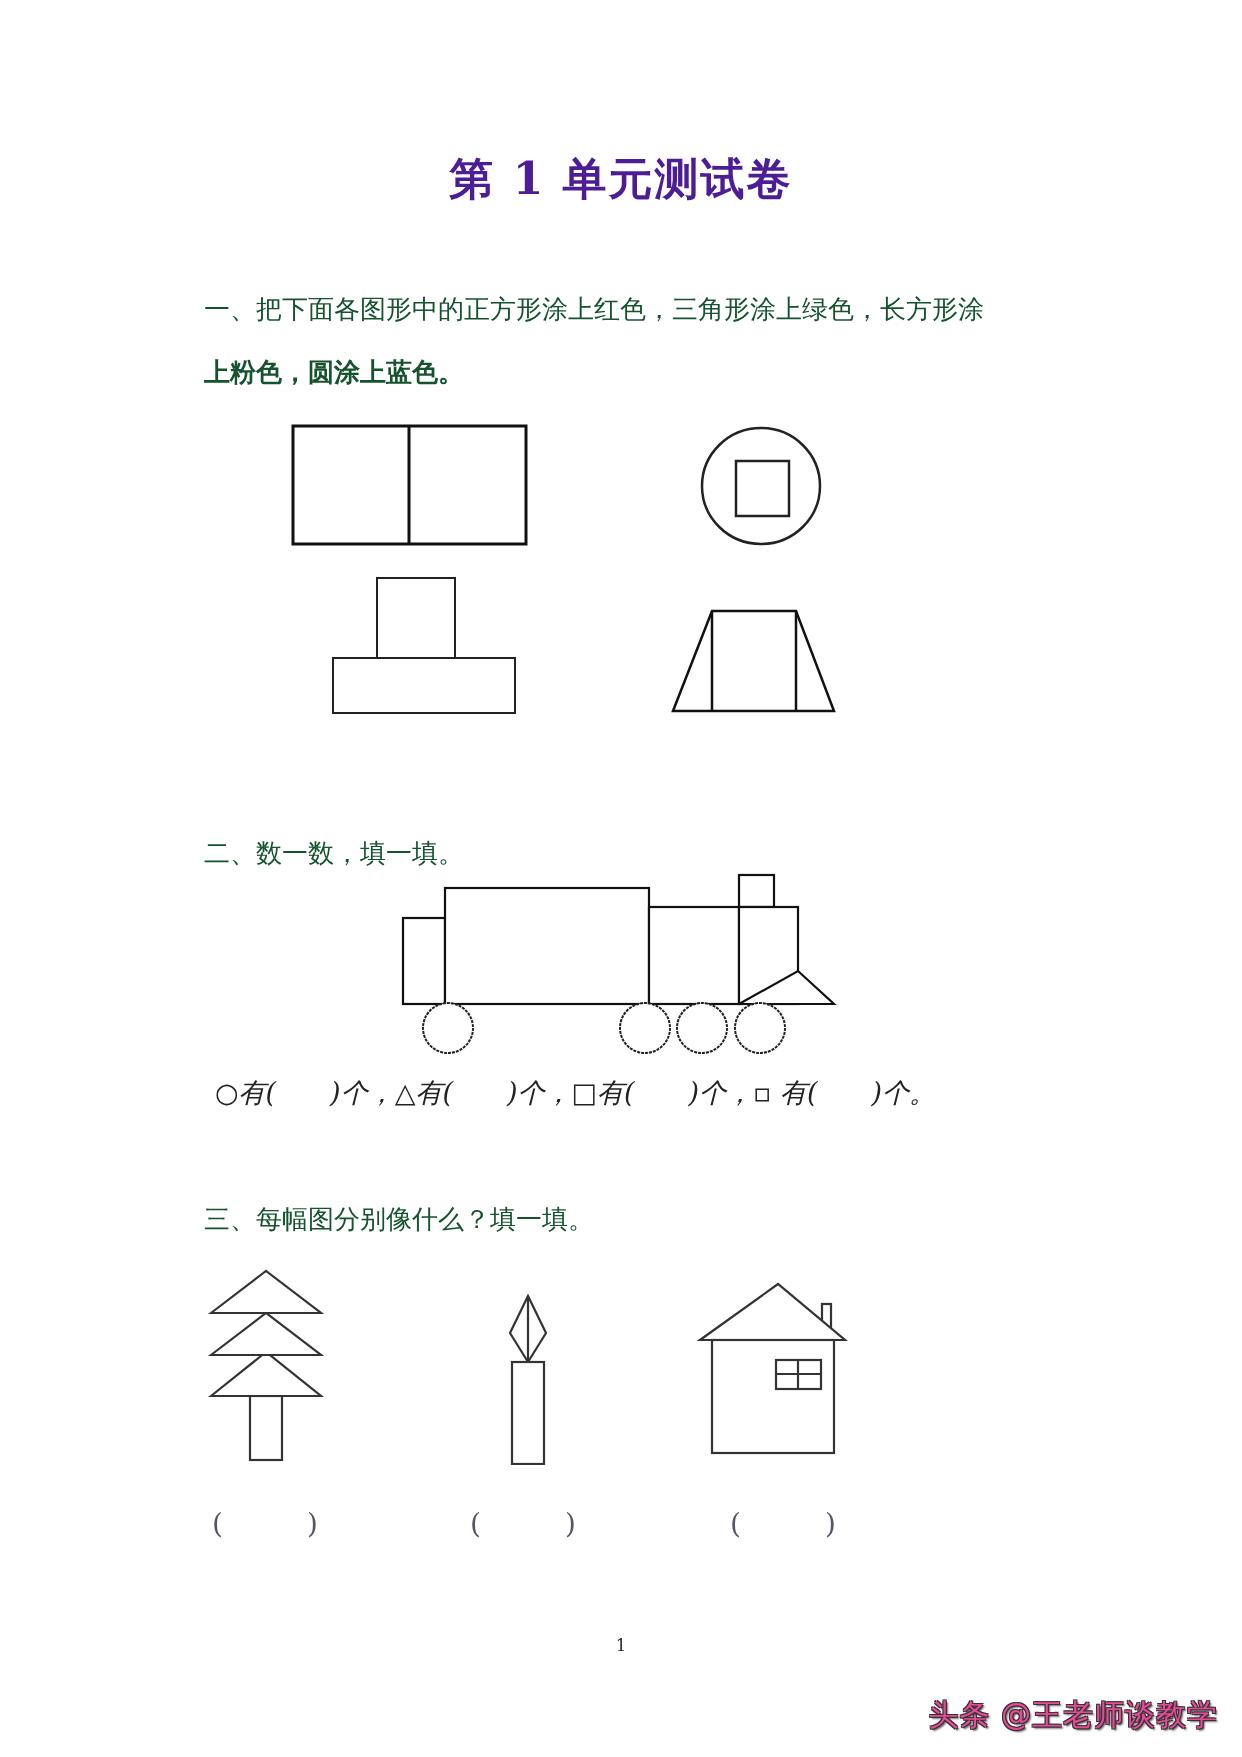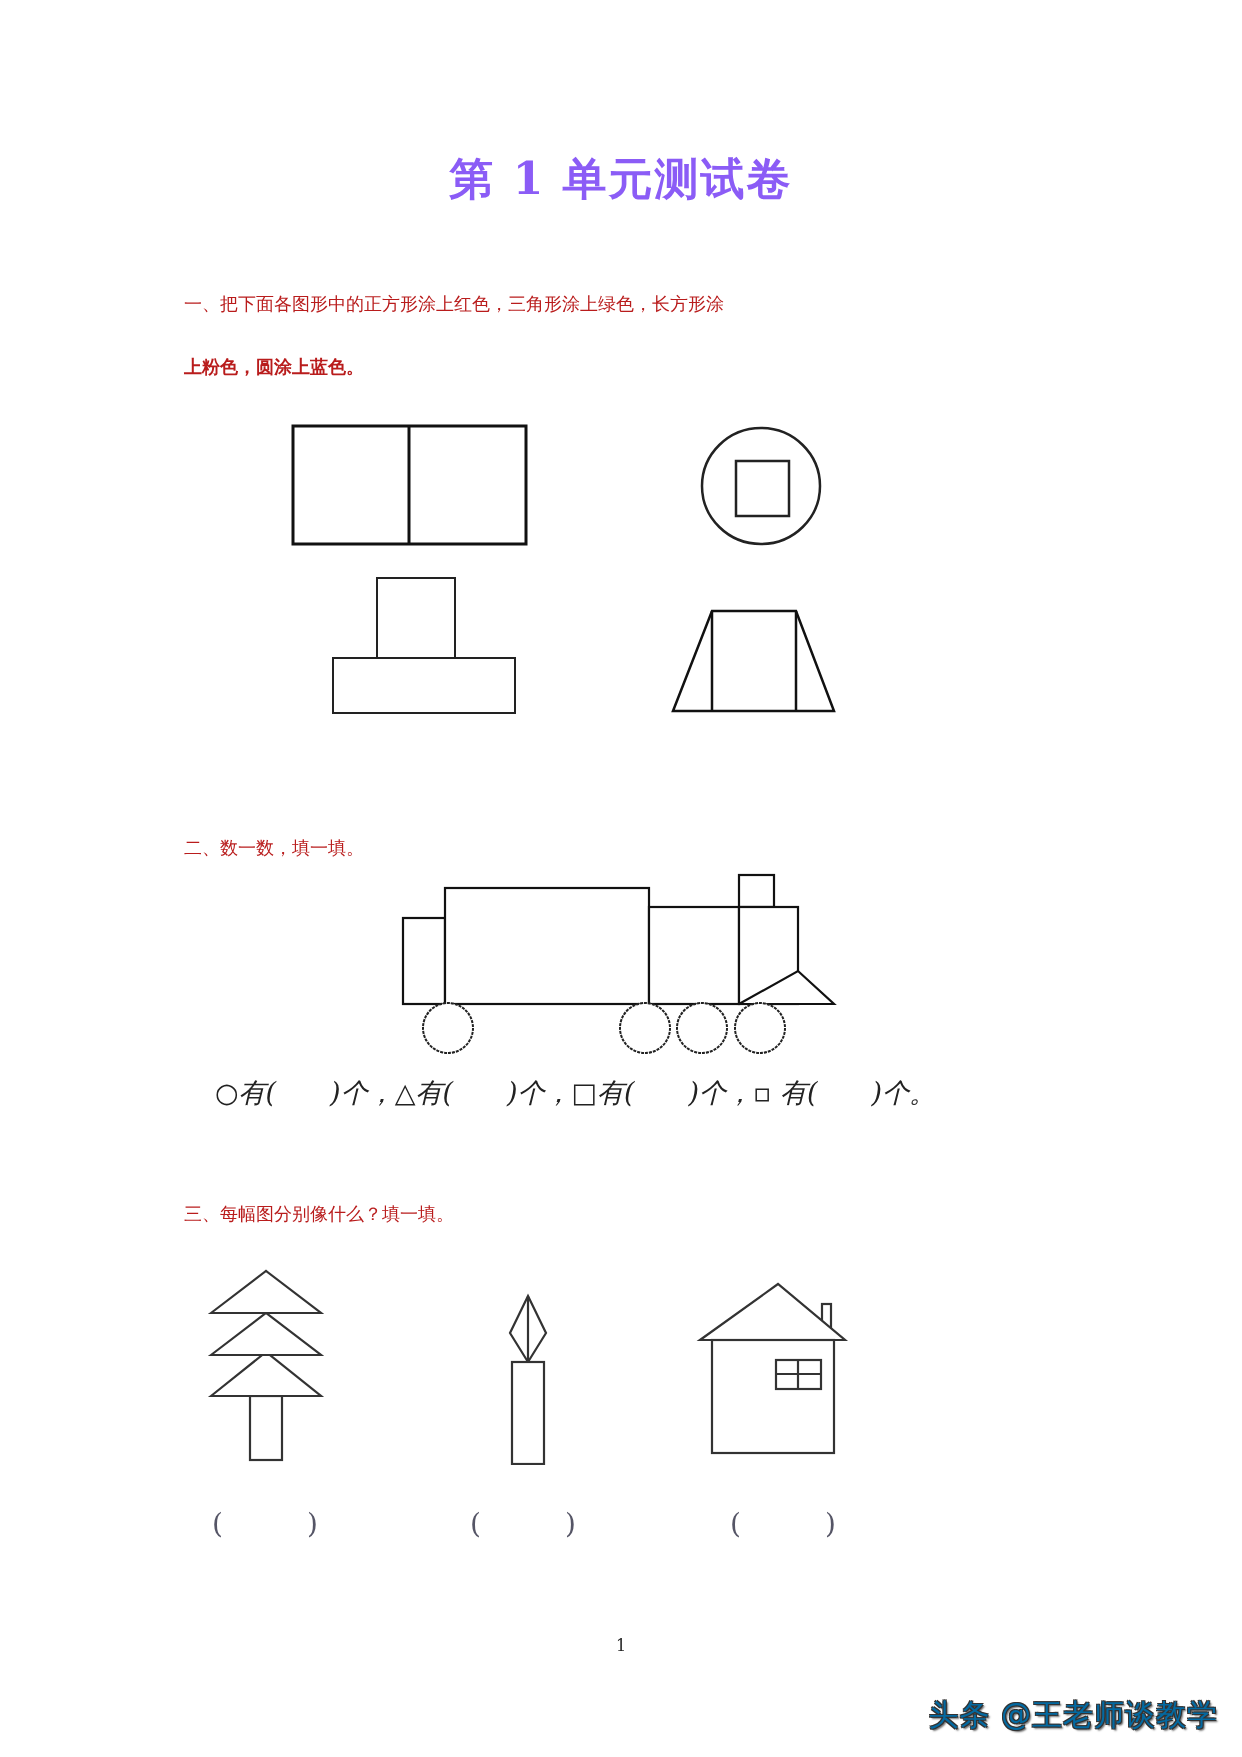--- a/index.html
+++ b/index.html
@@ -5,7 +5,7 @@
   html, body { margin: 0; padding: 0; background: #ffffff; }
   body { width: 1242px; height: 1757px; position: relative; overflow: hidden; font-family: "DejaVu Serif", "Liberation Serif", serif; color: #1a1a1a; }
   .abs { position: absolute; }
-  .title { left: 0; width: 1242px; top: 150px; text-align: center; font-size: 44px; font-weight: bold; letter-spacing: 2px; color: #8b5cf6; }
+  .title { left: 0; width: 1242px; top: 150px; text-align: center; font-size: 44px; font-weight: bold; letter-spacing: 2px; color: #4c1d95; }
   .q { left: 184px; font-size: 18px; color: #b91c1c; white-space: nowrap; }
   .fig { position: absolute; }
   .answer-line { left: 215px; top: 1075px; font-size: 27px; color: #222; white-space: nowrap; font-style: italic; }

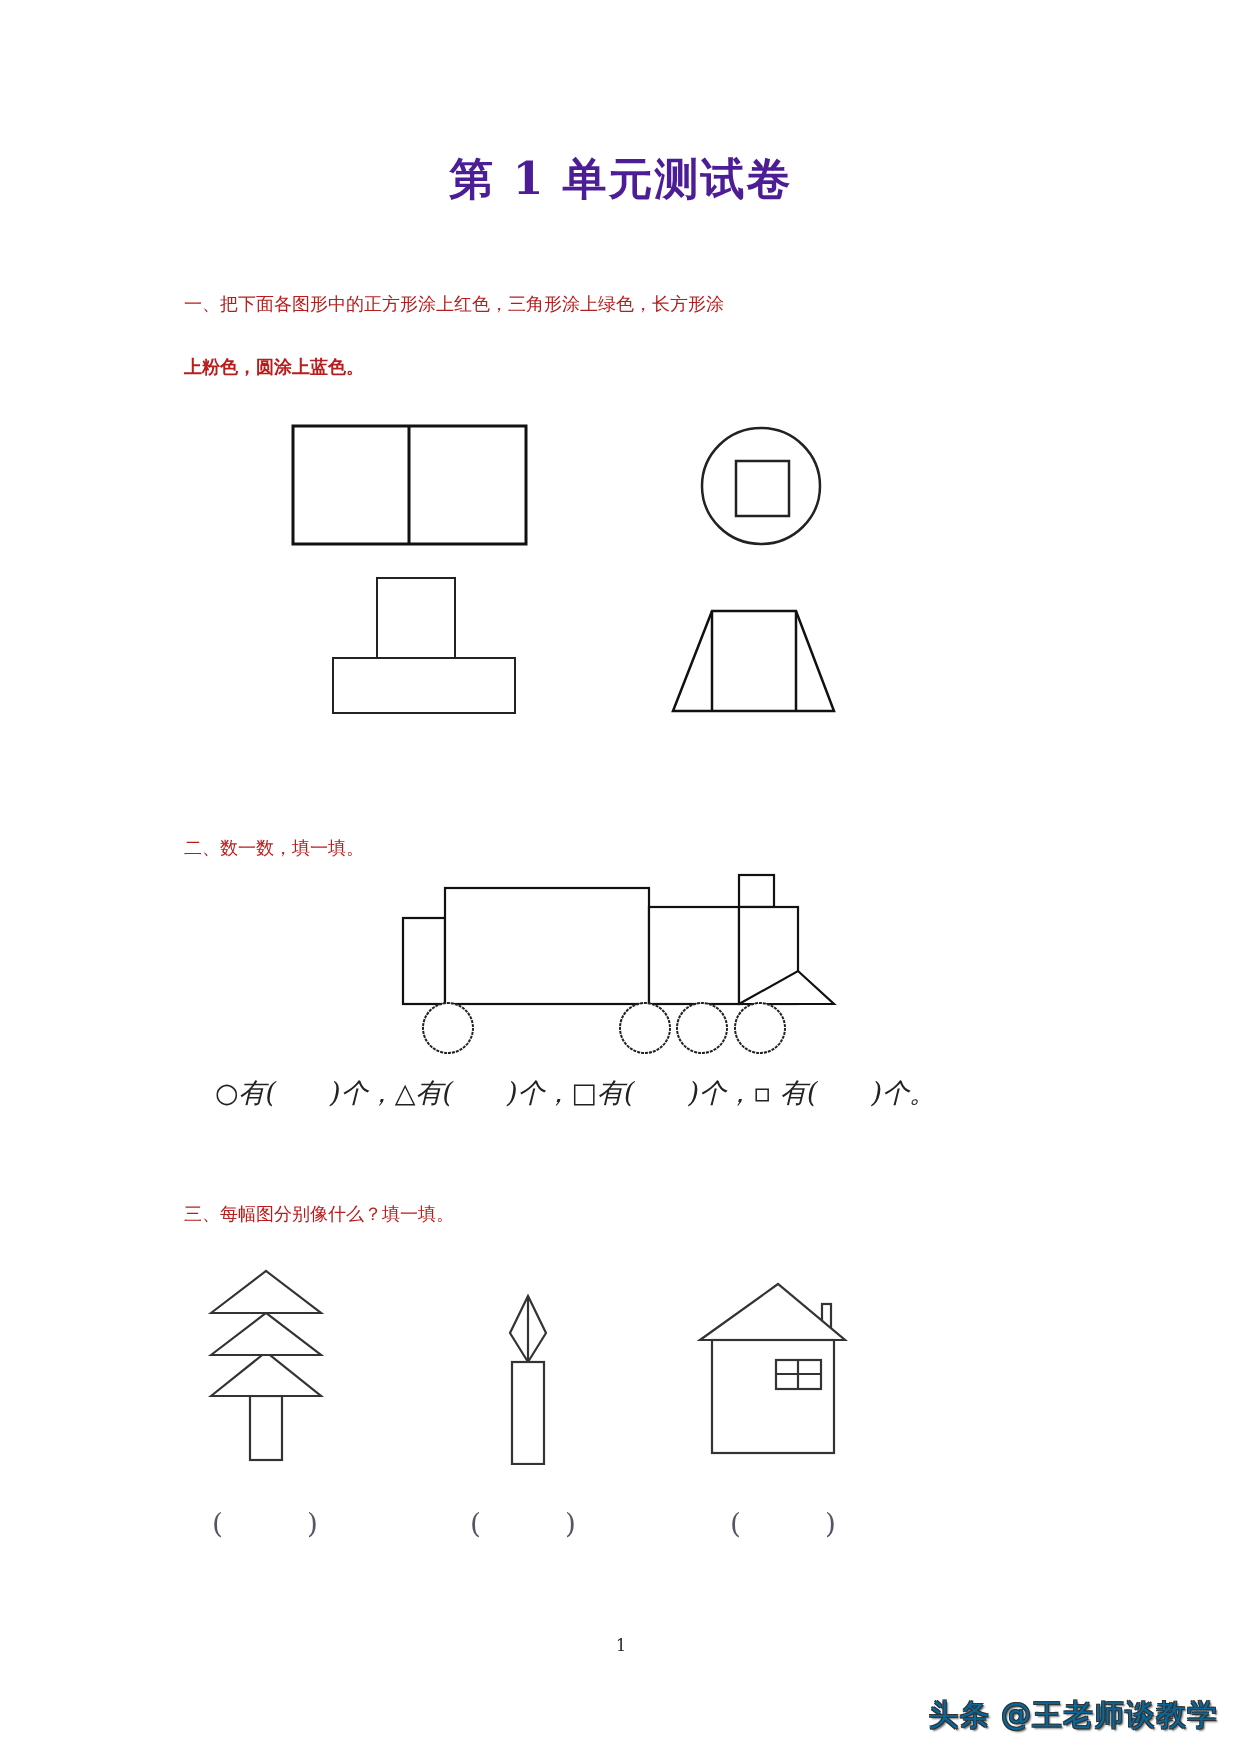--- a/index.html
+++ b/index.html
@@ -6,7 +6,7 @@
   body { width: 1242px; height: 1757px; position: relative; overflow: hidden; font-family: "DejaVu Serif", "Liberation Serif", serif; color: #1a1a1a; }
   .abs { position: absolute; }
   .title { left: 0; width: 1242px; top: 150px; text-align: center; font-size: 44px; font-weight: bold; letter-spacing: 2px; color: #4c1d95; }
-  .q { left: 184px; font-size: 18px; color: #b91c1c; white-space: nowrap; }
+  .q { left: 204px; font-size: 26px; color: #14532d; white-space: nowrap; }
   .fig { position: absolute; }
   .answer-line { left: 215px; top: 1075px; font-size: 27px; color: #222; white-space: nowrap; font-style: italic; }
   .paren { font-size: 28px; color: #556; }

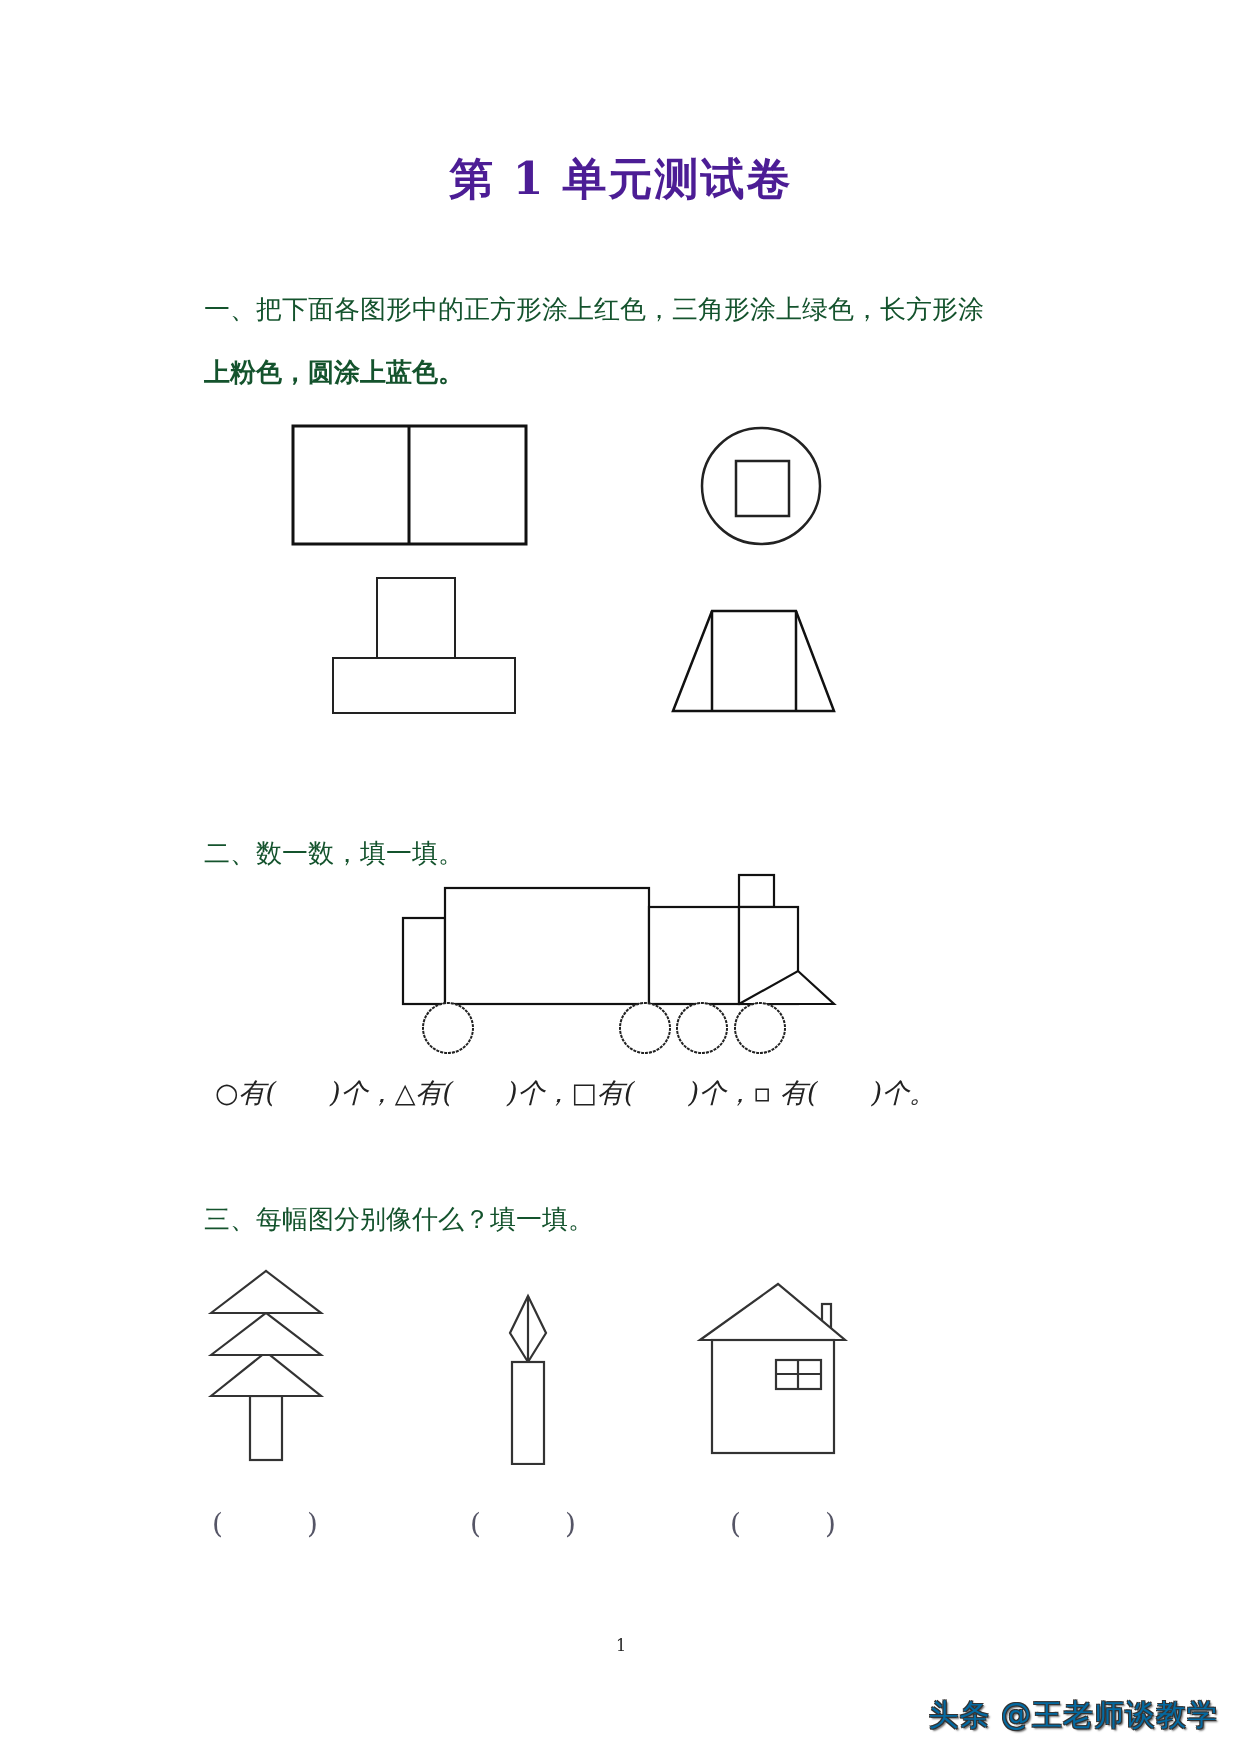--- a/index.html
+++ b/index.html
@@ -11,7 +11,7 @@
   .answer-line { left: 215px; top: 1075px; font-size: 27px; color: #222; white-space: nowrap; font-style: italic; }
   .paren { font-size: 28px; color: #556; }
   .page-num { left: 0; width: 1242px; top: 1636px; text-align: center; font-size: 16px; color: #222; }
-  .watermark { right: 24px; top: 1695px; font-family: "DejaVu Sans", "Liberation Sans", sans-serif; font-size: 30px; color: #0369a1; text-shadow: 1px 1px 0 #333, -1px -1px 0 #333, 1px -1px 0 #333, -1px 1px 0 #333, 2px 2px 2px #555; letter-spacing: 1px; }
+  .watermark { right: 24px; top: 1695px; font-family: "DejaVu Sans", "Liberation Sans", sans-serif; font-size: 30px; color: #ec4899; text-shadow: 1px 1px 0 #333, -1px -1px 0 #333, 1px -1px 0 #333, -1px 1px 0 #333, 2px 2px 2px #555; letter-spacing: 1px; }
 </style>
 </head>
 <body>

